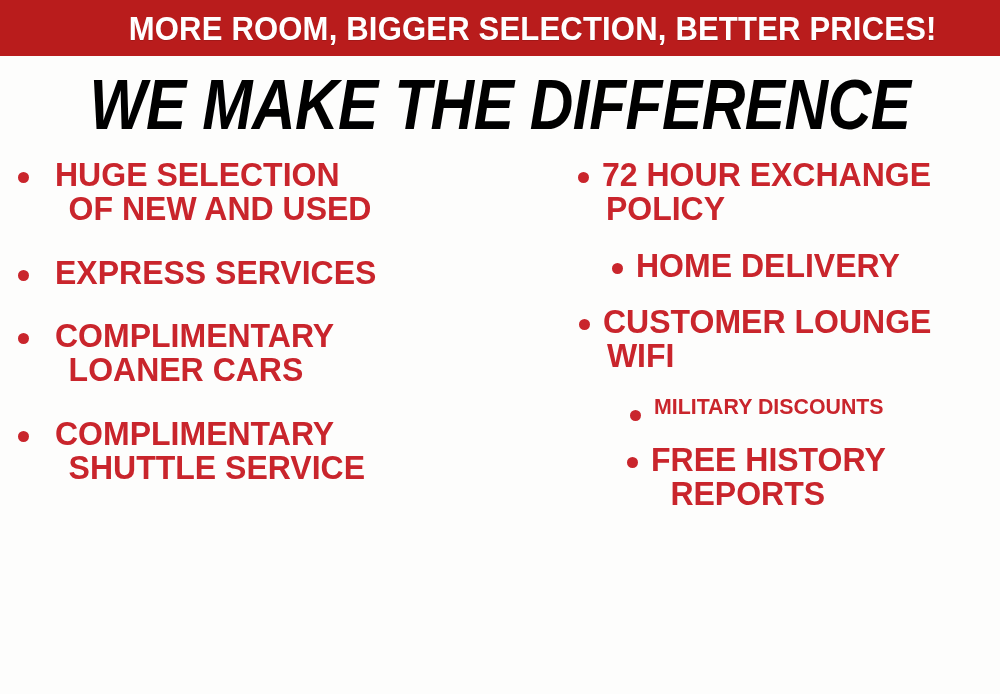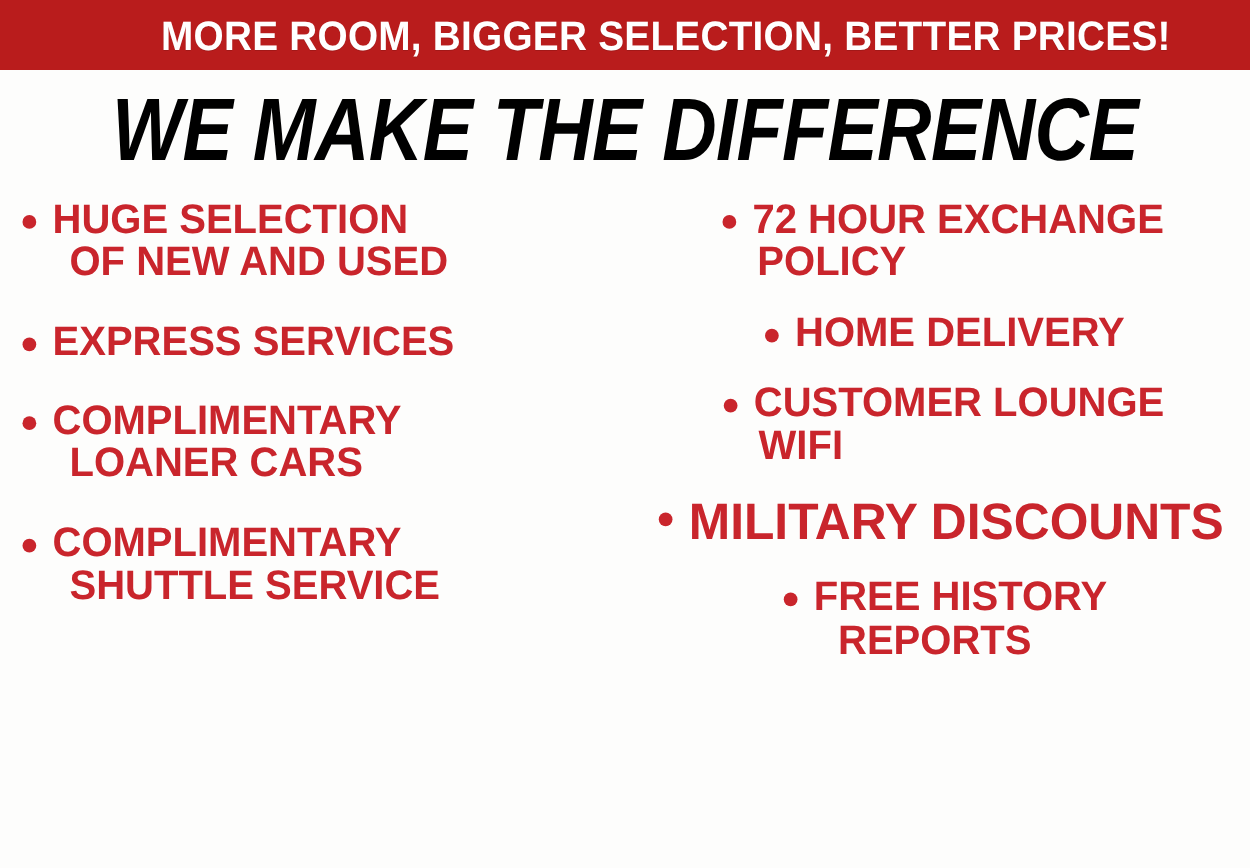--- a/index.html
+++ b/index.html
@@ -100,7 +100,7 @@
     line-height: 1.04;
     white-space: nowrap;
   }
-  .col-left .bullet-item { margin-bottom: 29px; }
+  .col-left .bullet-item { margin-bottom: 29px; gap: 13px; }
   .col-right .bullet-item { margin-bottom: 22px; justify-content: center; }
 
   .dot {

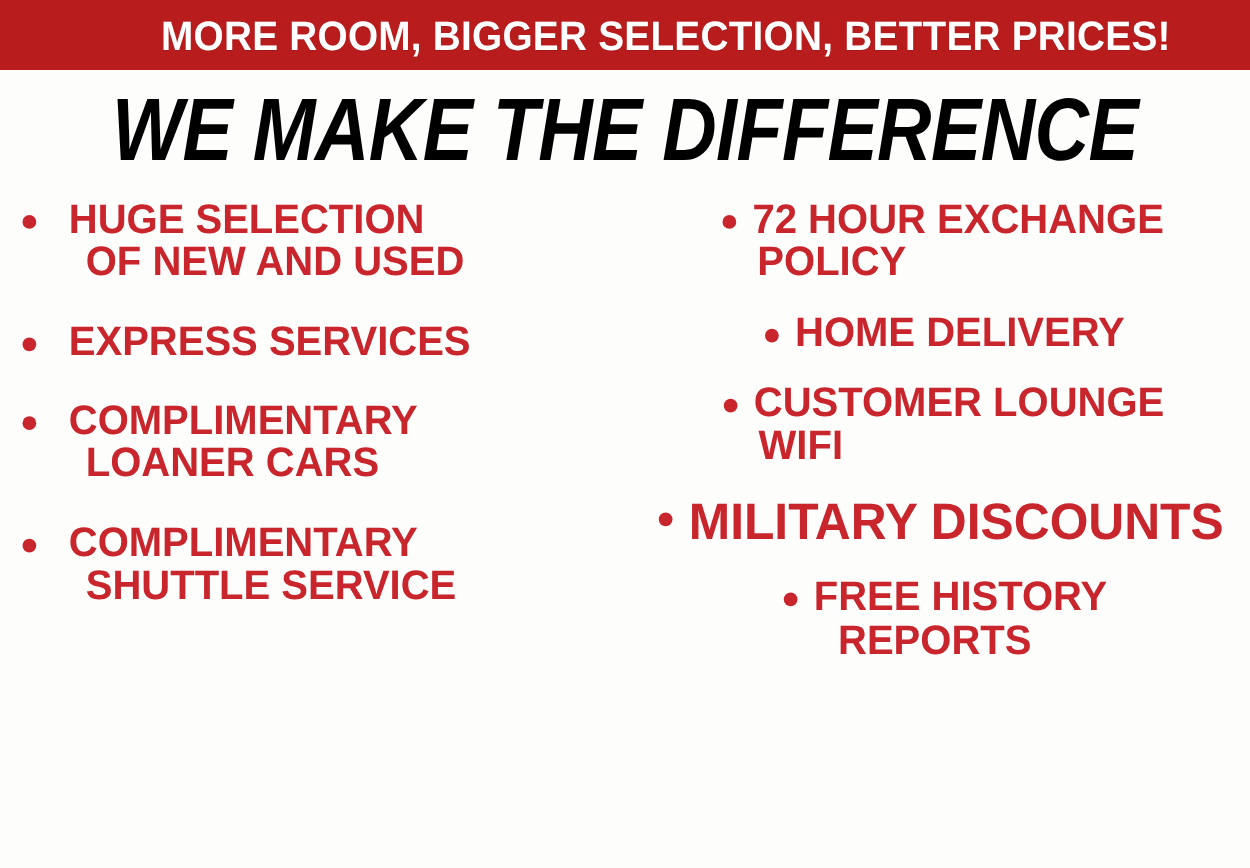--- a/index.html
+++ b/index.html
@@ -127,7 +127,7 @@
   .col-right .bullet-line.cont-indent { padding-left: 20px; }
 
   
-  .shrink-sm { font-size: 41px; }
+  .shrink-sm { font-size: 22px; }
 </style>
 </head>
 <body>

